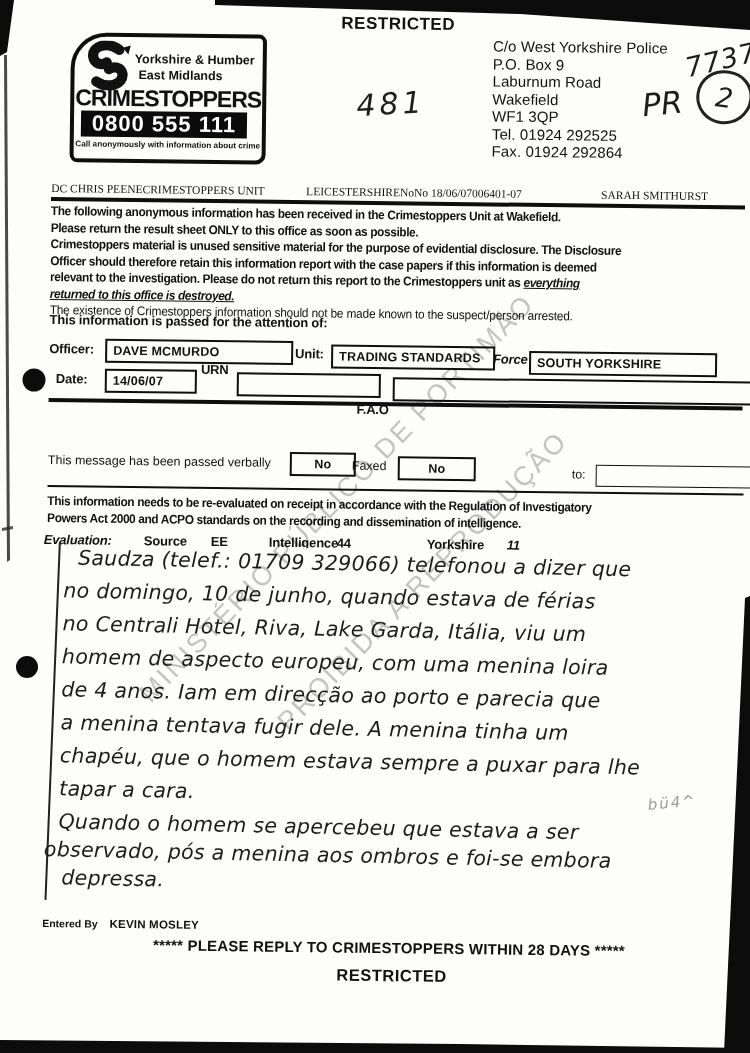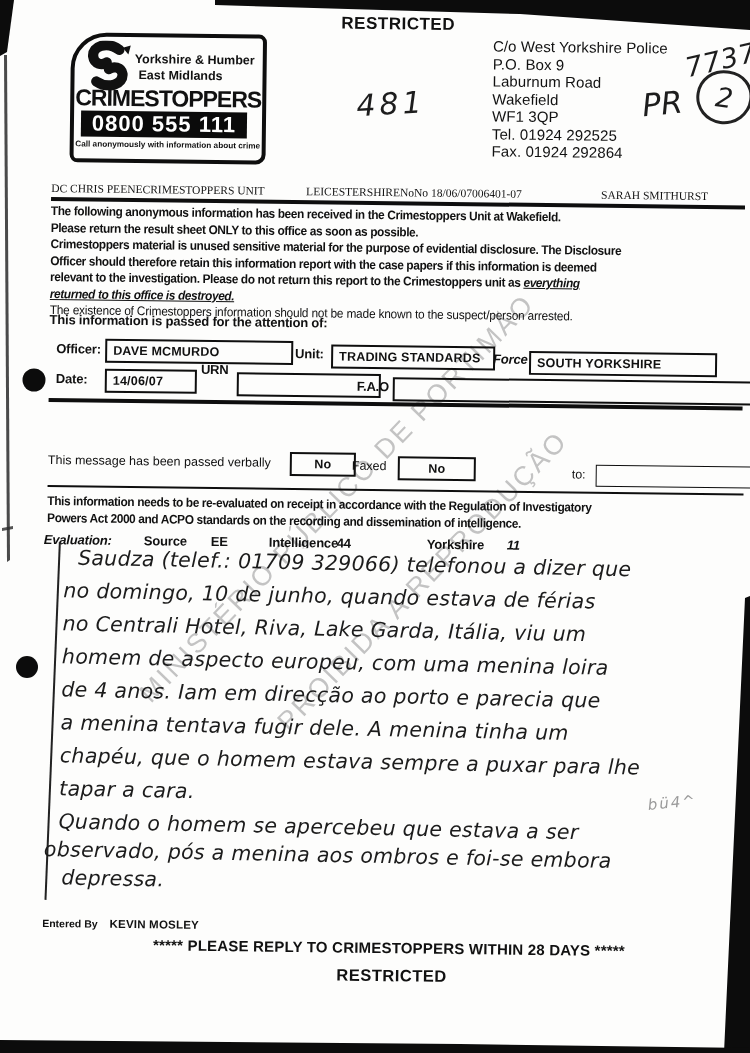--- a/index.html
+++ b/index.html
@@ -63,7 +63,7 @@
   .flabel{font-size:13px;font-weight:700;letter-spacing:-.2px;}
   .box{border:2px solid #0e0e0e;height:20px;display:flex;align-items:center;padding:0 6px;
     font-size:12.5px;font-weight:600;letter-spacing:.2px;background:transparent;white-space:nowrap;}
-  .officer-label{left:55px;top:345px;} .officer-box{left:104px;top:342px;width:172px;}
+  .officer-label{left:48px;top:345px;} .officer-box{left:104px;top:342px;width:172px;}
   .unit-label{left:294px;top:347px;}  .unit-box{left:330px;top:345px;width:148px;}
   .force-label{left:492px;top:350px;font-style:italic;} .force-box{left:528px;top:349px;width:172px;}
   .date-label{left:55px;top:375px;}   .date-box{left:104px;top:372px;width:76px;}

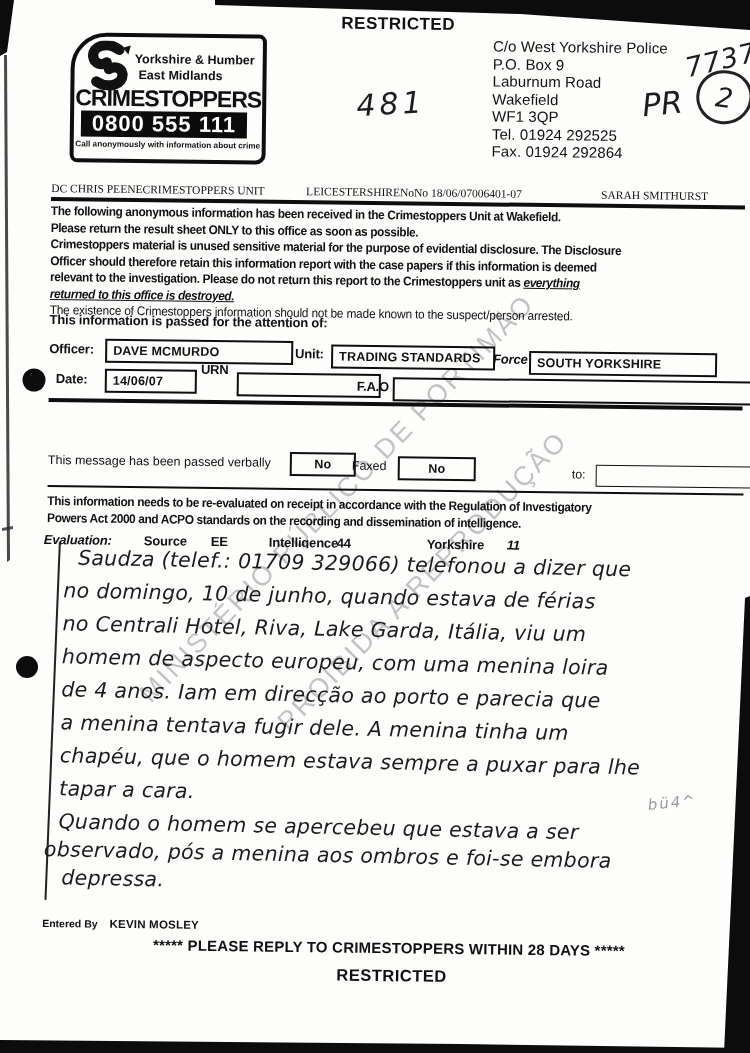--- a/index.html
+++ b/index.html
@@ -68,7 +68,7 @@
   .force-label{left:492px;top:350px;font-style:italic;} .force-box{left:528px;top:349px;width:172px;}
   .date-label{left:55px;top:375px;}   .date-box{left:104px;top:372px;width:76px;}
   .urn-label{left:200px;top:364px;}   .urn-box{left:236px;top:374px;width:128px;}
-  .fao-label{left:348px;top:379px;padding-left:8px;}   .fao-box{left:392px;top:377px;width:344px;}
+  .fao-label{left:348px;top:402px;padding-left:8px;}   .fao-box{left:392px;top:377px;width:344px;}
 
   .verbal-label{left:48px;top:457px;font-size:12.5px;font-weight:500;}
   .verbal-box{left:290px;top:453px;width:50px;justify-content:center;font-weight:700;}

